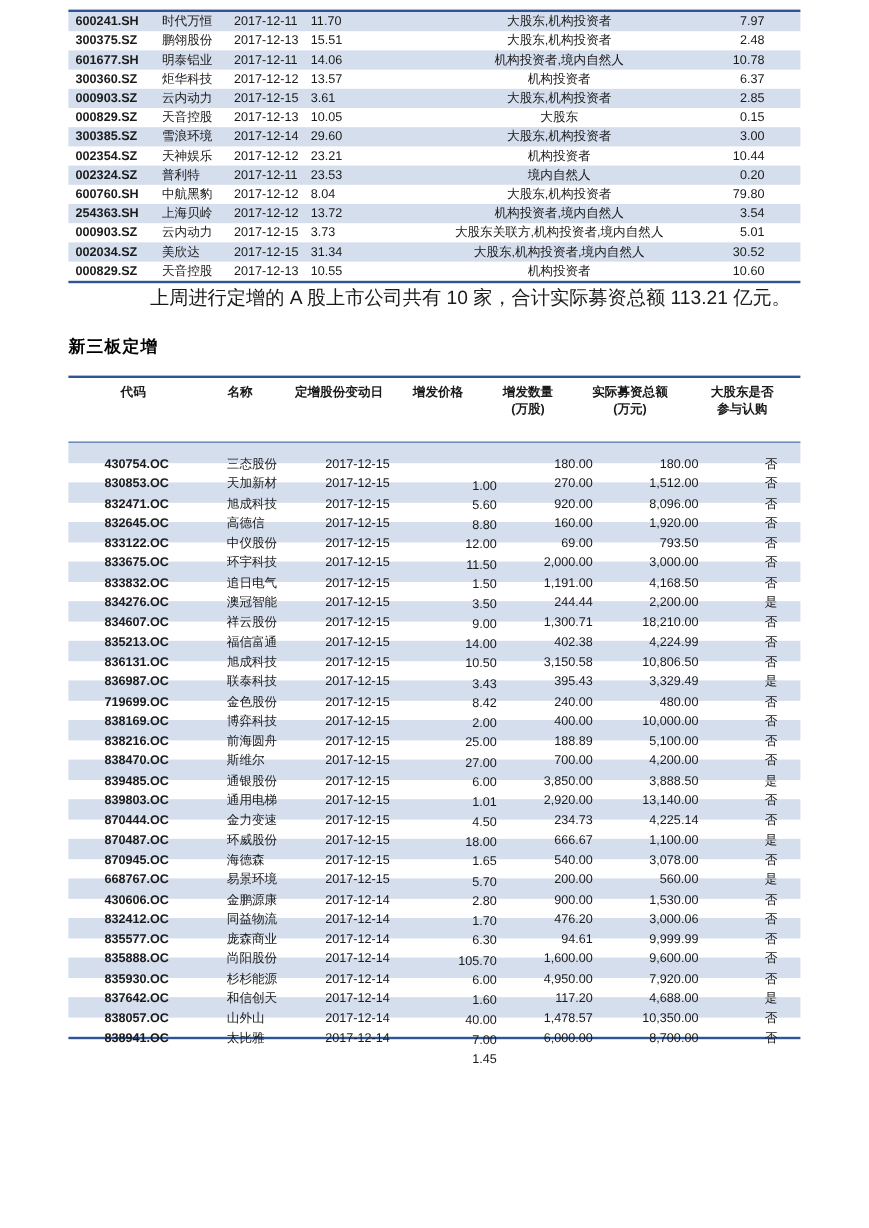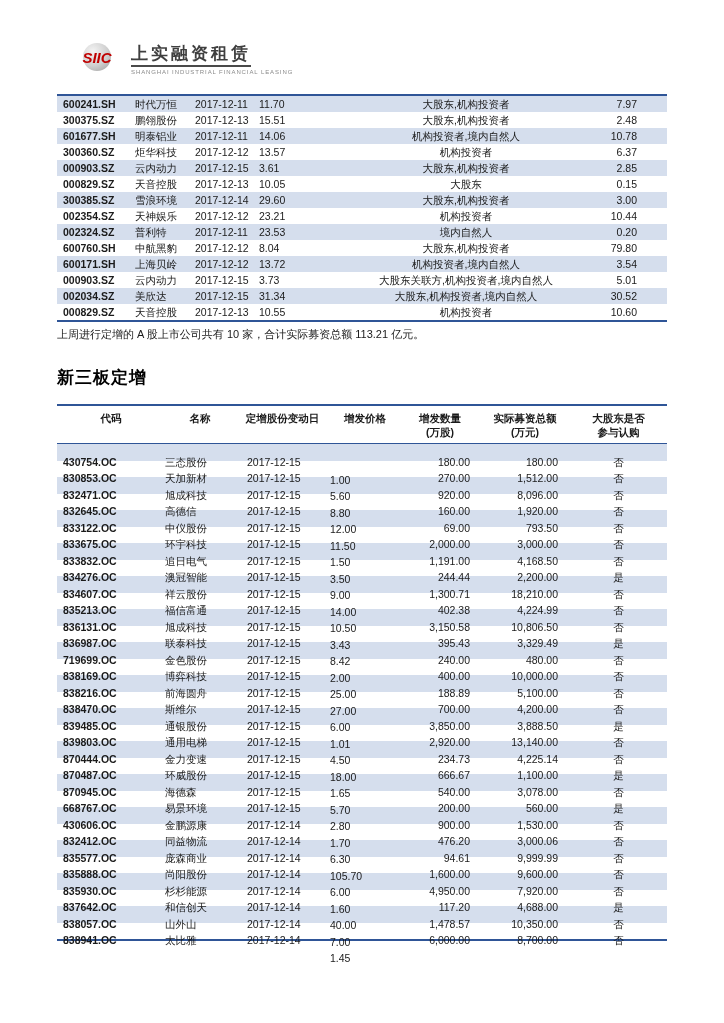--- a/index.html
+++ b/index.html
@@ -69,23 +69,6 @@
 
 <div class="content">
 
-  <div class="logo-wrap">
-    <svg width="54" height="36" viewBox="0 0 54 36">
-      <defs>
-        <radialGradient id="g" cx="35%" cy="30%" r="80%">
-          <stop offset="0%" stop-color="#f4f4f4"></stop>
-          <stop offset="65%" stop-color="#cfcfcf"></stop>
-          <stop offset="100%" stop-color="#adadad"></stop>
-        </radialGradient>
-      </defs>
-      <circle cx="27" cy="17" r="14" fill="url(#g)"></circle>
-      <text x="27" y="23" text-anchor="middle" font-style="italic" font-weight="bold" font-size="15" fill="#C00000" font-family="Liberation Sans, sans-serif">SIIC</text>
-    </svg>
-    <div class="brand-block">
-      <span class="brand-cn">上实融资租赁</span>
-      <div class="brand-en">SHANGHAI INDUSTRIAL FINANCIAL LEASING</div>
-    </div>
-  </div>
 
   <div class="table1">
       <div class="row t1-row">

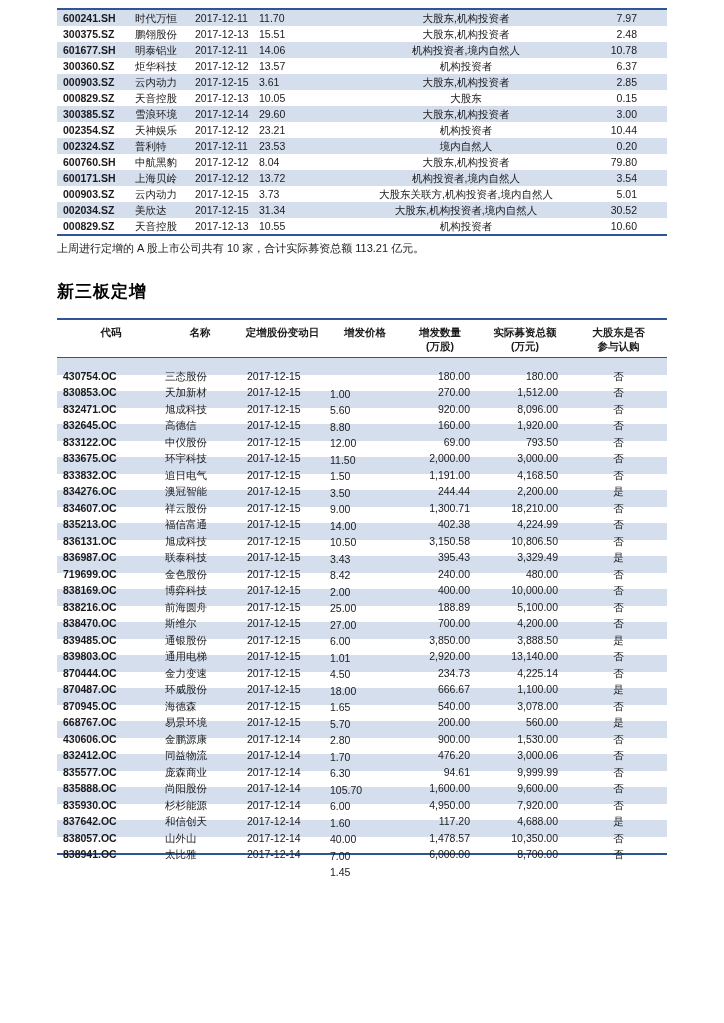--- a/index.html
+++ b/index.html
@@ -152,7 +152,7 @@
         <span class="cell t1-c5">79.80</span>
       </div>
       <div class="row t1-row">
-        <span class="cell t1-c0">600171.SH</span>
+        <span class="cell t1-c0">254363.SH</span>
         <span class="cell t1-c1">上海贝岭</span>
         <span class="cell t1-c2">2017-12-12</span>
         <span class="cell t1-c3">13.72</span>

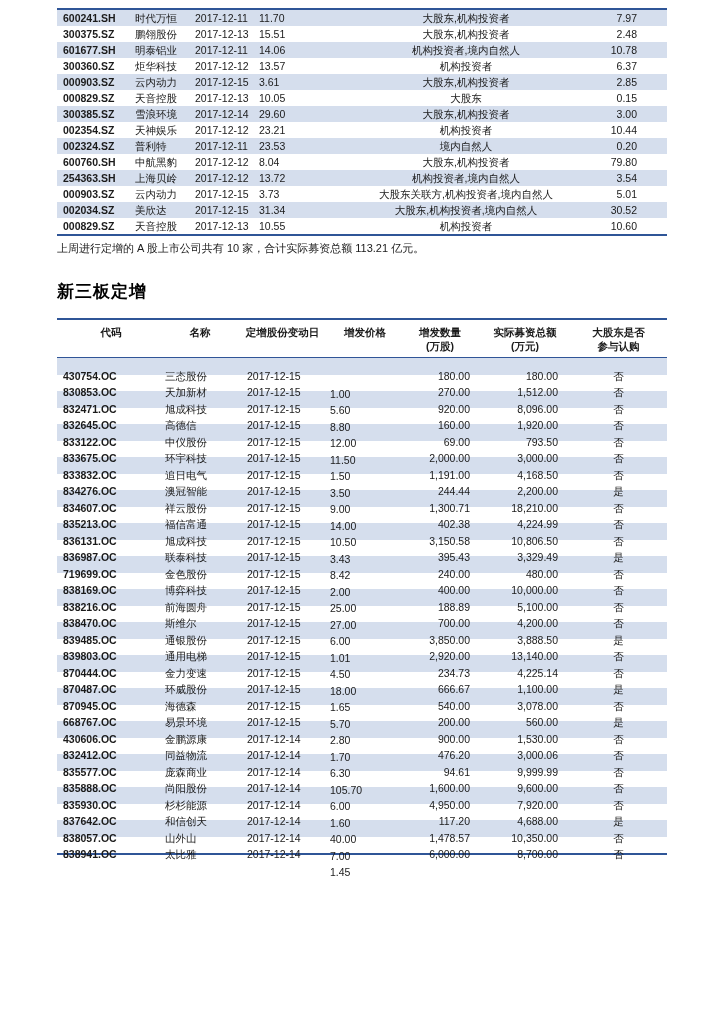--- a/index.html
+++ b/index.html
@@ -38,7 +38,7 @@
   .t1-c4 { text-align:center; }
   .t1-c5 { text-align:right; padding-right:30px; }
 
-  .note { margin-top:5px; font-size:11px; padding-right:8px; line-height:15px; }
+  .note { margin-top:5px; font-size:16px; text-align:right; padding-right:8px; line-height:15px; }
 
   
   .section-title { margin-top:24px; font-size:17px; font-weight:bold; color:#000; letter-spacing:1px; }

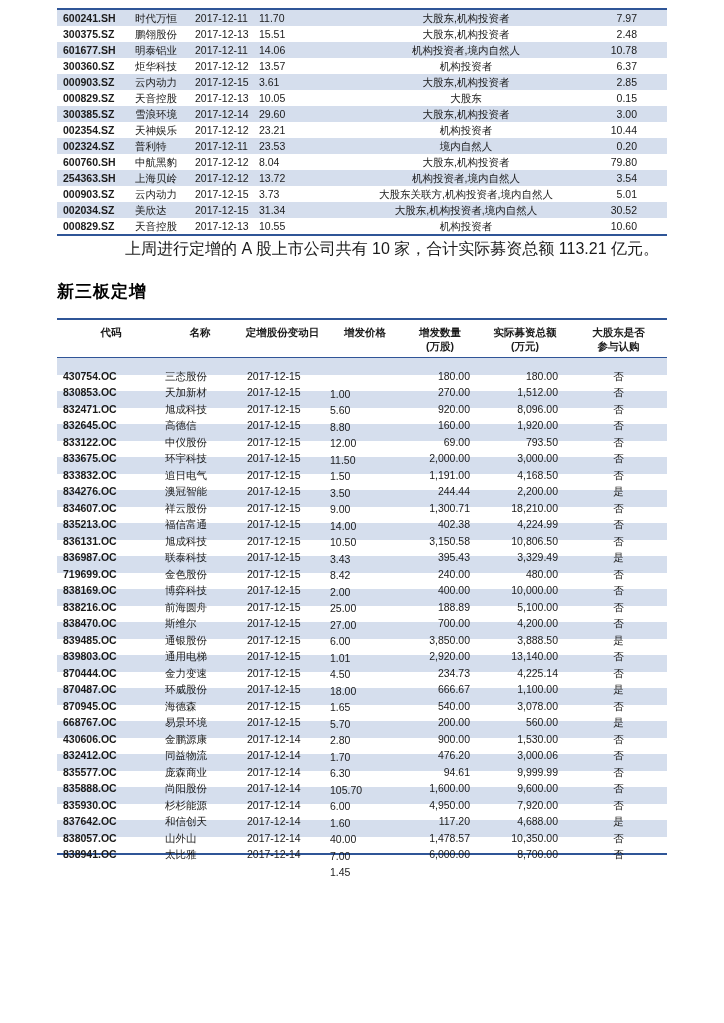--- a/index.html
+++ b/index.html
@@ -41,7 +41,7 @@
   .note { margin-top:5px; font-size:16px; text-align:right; padding-right:8px; line-height:15px; }
 
   
-  .section-title { margin-top:24px; font-size:17px; font-weight:bold; color:#000; letter-spacing:1px; }
+  .section-title { margin-top:24px; font-size:14px; font-weight:bold; color:#000; letter-spacing:1px; }
 
   
   .table2 { margin-top:15px; border-top:2px solid #2F5597; border-bottom:2px solid #2F5597; }

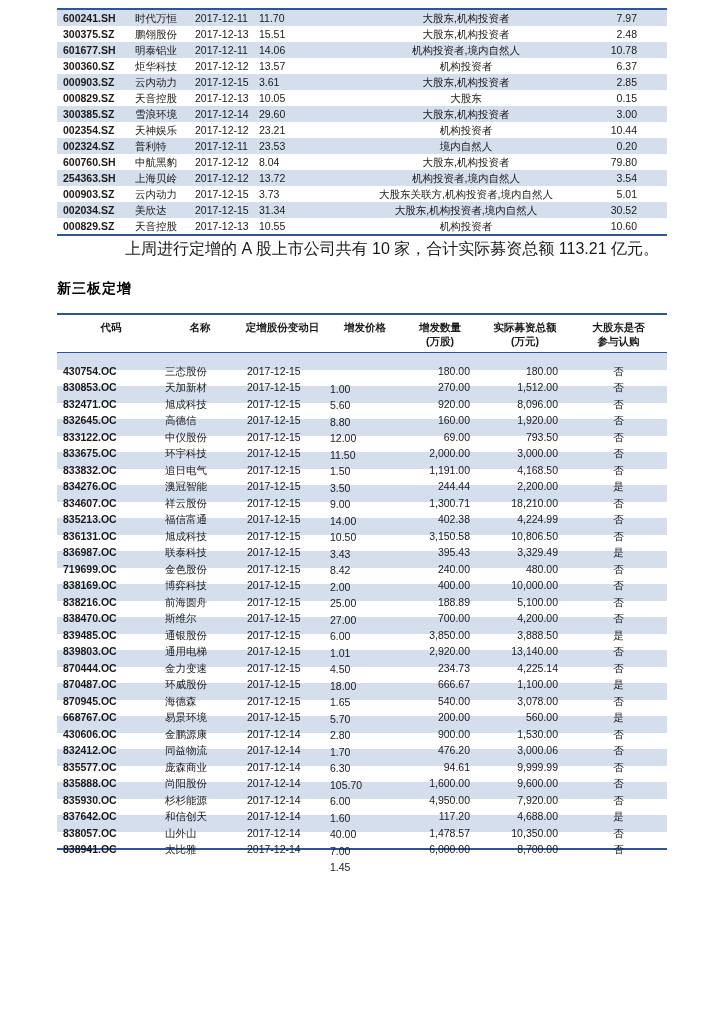--- a/index.html
+++ b/index.html
@@ -47,7 +47,7 @@
   .table2 { margin-top:15px; border-top:2px solid #2F5597; border-bottom:2px solid #2F5597; }
   .t2-cols { grid-template-columns:108px 70px 95px 70px 80px 90px 97px; }
   .t2-header { display:grid; grid-template-columns:108px 70px 95px 70px 80px 90px 97px;
-    border-bottom:1px solid #2F5597; padding:5px 0 4px 0; }
+    border-bottom:1px solid #2F5597; padding:5px 0 20px 0; }
   .hcell { text-align:center; font-weight:bold; font-size:10.5px; line-height:14px; }
   .hcell .h2 { display:block; min-height:14px; }
   .t2-row { height:16.5px; line-height:16.5px; }

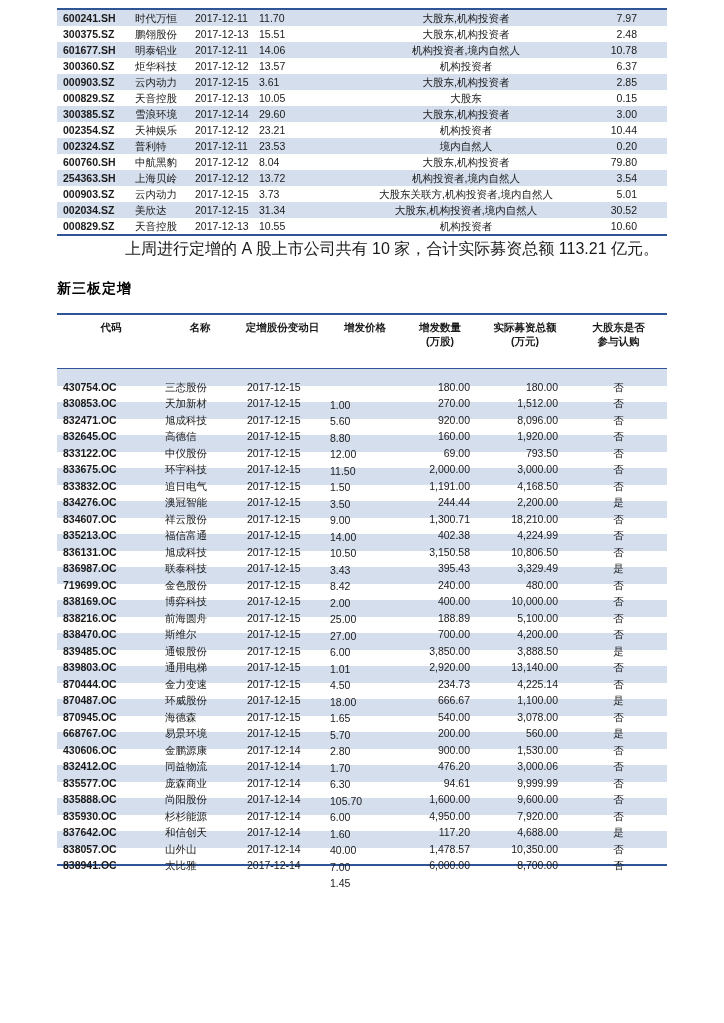--- a/index.html
+++ b/index.html
@@ -50,7 +50,7 @@
     border-bottom:1px solid #2F5597; padding:5px 0 20px 0; }
   .hcell { text-align:center; font-weight:bold; font-size:10.5px; line-height:14px; }
   .hcell .h2 { display:block; min-height:14px; }
-  .t2-row { height:16.5px; line-height:16.5px; }
+  .t2-row { height:16.5px; line-height:16.5px;padding-left:24px; }
   .t2-body .t2-row:nth-child(odd) { background:#D5DEED; }
   .t2-c0 { font-weight:bold; padding-left:6px; }
   .t2-c1 { }

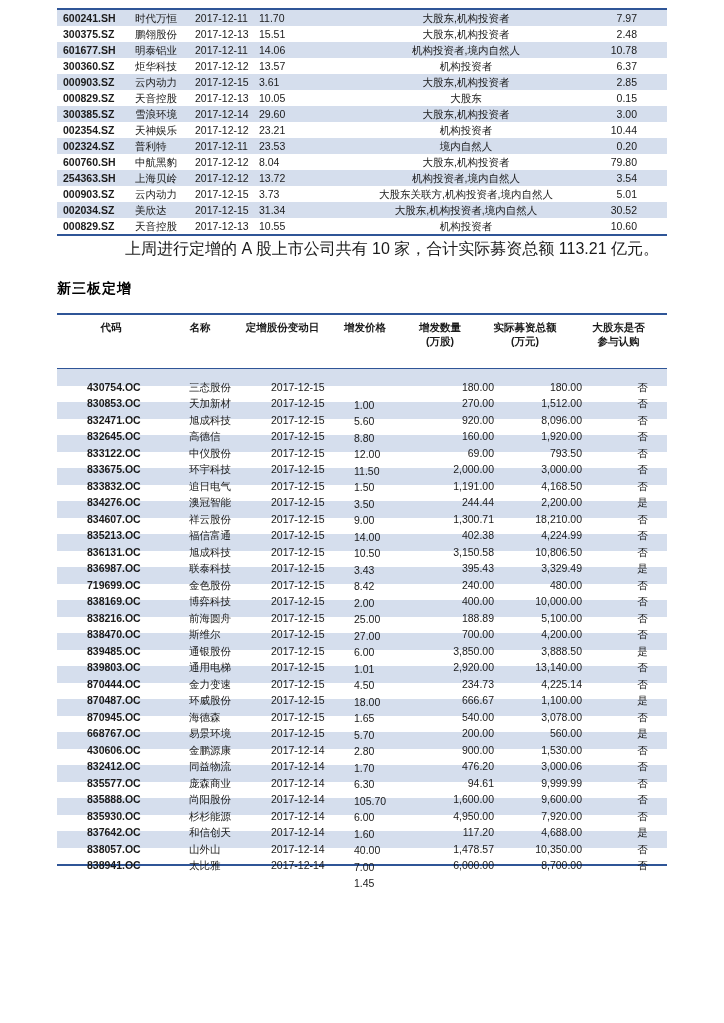--- a/index.html
+++ b/index.html
@@ -55,7 +55,7 @@
   .t2-c0 { font-weight:bold; padding-left:6px; }
   .t2-c1 { }
   .t2-c2 { padding-left:12px; }
-  .t2-c3 { text-align:left; padding-right:10px;margin-top:36px; }
+  .t2-c3 { text-align:right; padding-right:10px;margin-top:36px; }
   .t2-c4 { text-align:right; padding-right:10px; }
   .t2-c5 { text-align:right; padding-right:12px; }
   .t2-c6 { text-align:center; }

